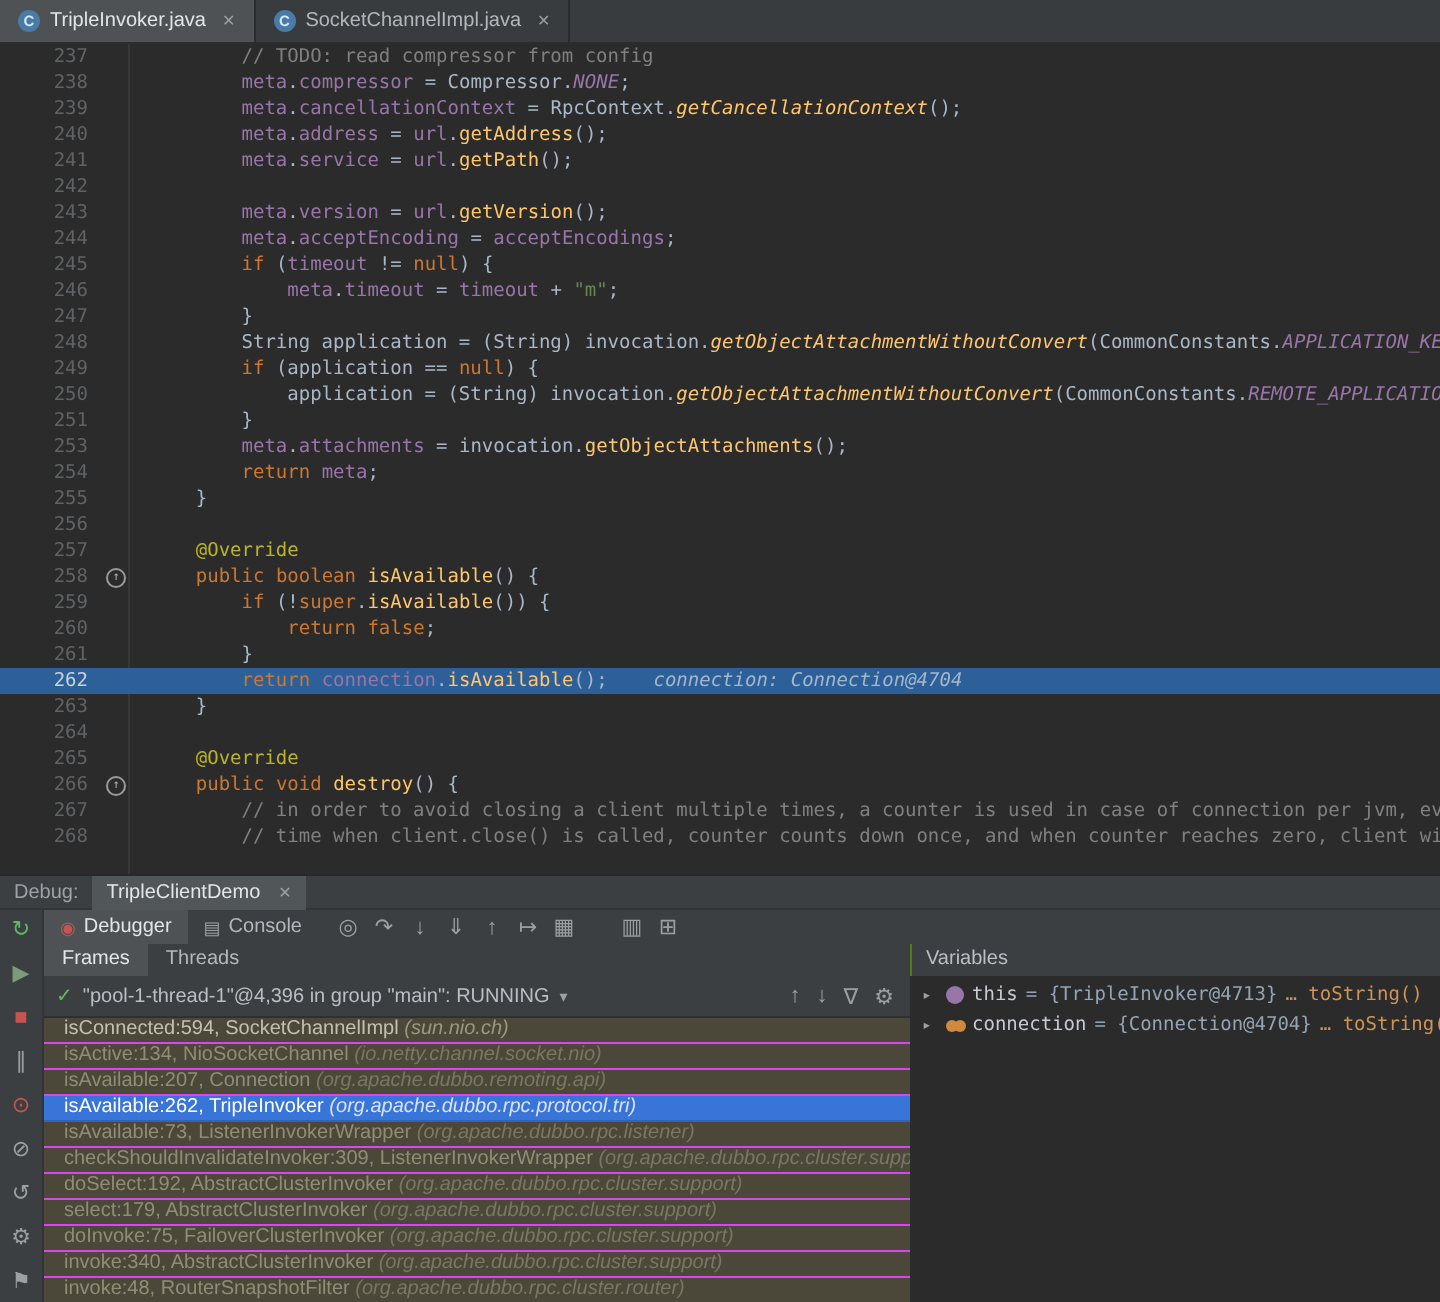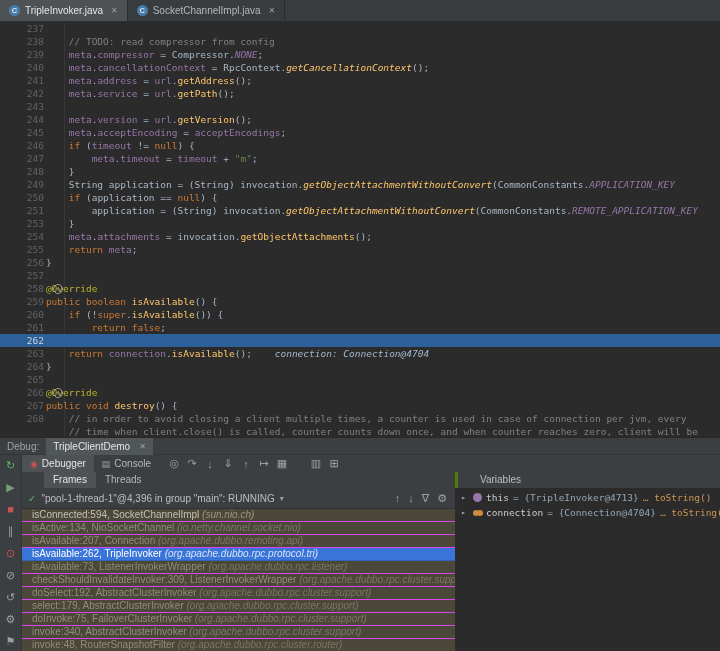--- a/index.html
+++ b/index.html
@@ -20,7 +20,7 @@
   .editor { position:absolute; left:0; top:22px; width:720px; height:415px; background:#2b2b2b;
             font-family:"DejaVu Sans Mono", monospace; font-size:9.5px; overflow:hidden; }
   .editor::before { content:""; position:absolute; left:64px; top:0; bottom:0; width:1px; background:#353739; }
-  .line { position:relative; display:flex; height:13px; line-height:13px; white-space:pre;flex-direction:column; }
+  .line { position:relative; display:flex; height:13px; line-height:13px; white-space:pre; }
   .ln { flex:none; width:52px; text-align:right; padding-right:8px; box-sizing:border-box; color:#606366; }
   .lc { flex:none; padding-left:23px; }
   .line.current { background:var(--execution-line,#2d6099); }

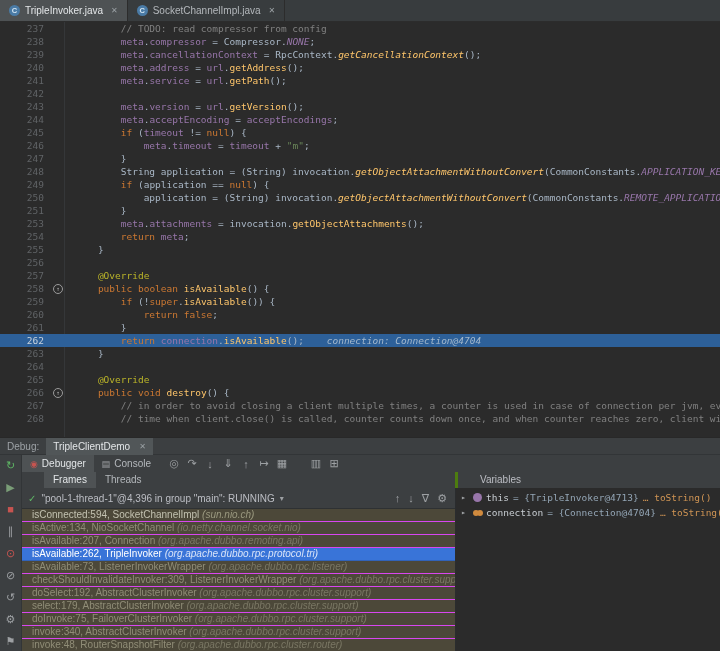--- a/index.html
+++ b/index.html
@@ -61,7 +61,7 @@
 
   .d-views { position:absolute; left:22px; top:34px; width:433px; height:16px; display:flex; }
   .vtab { padding:0 9px; line-height:16px; color:#b4b8bc; }
-  .vtab.sel { background:#4e5254; color:#e3e6e8;margin-left:22px; }
+  .vtab.sel { background:#4e5254; color:#e3e6e8; }
   .var-head { position:absolute; left:455px; top:34px; right:16px; height:16px; line-height:16px; padding-left:22px;
               background:#3c3f41; border-left:3px solid #4d7c0f; box-sizing:border-box; color:#bcbec4; }
 

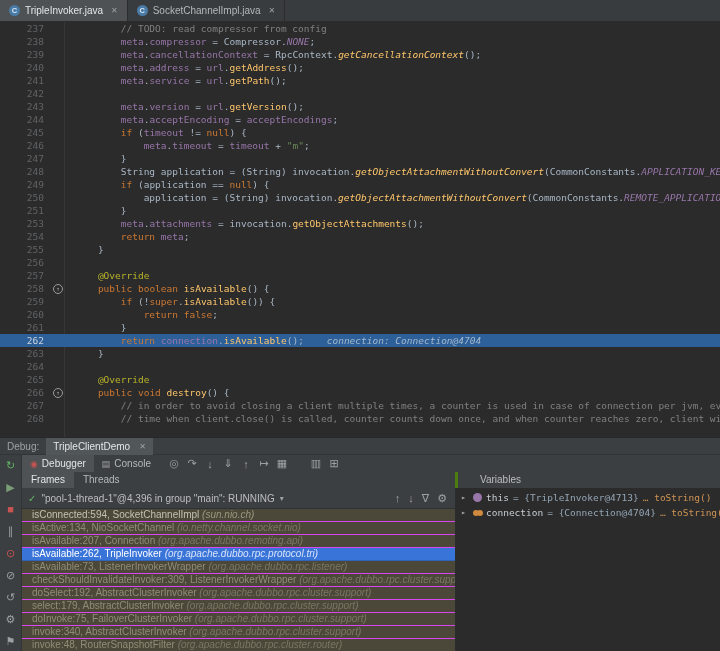--- a/index.html
+++ b/index.html
@@ -62,8 +62,8 @@
   .d-views { position:absolute; left:22px; top:34px; width:433px; height:16px; display:flex; }
   .vtab { padding:0 9px; line-height:16px; color:#b4b8bc; }
   .vtab.sel { background:#4e5254; color:#e3e6e8; }
-  .var-head { position:absolute; left:455px; top:34px; right:16px; height:16px; line-height:16px; padding-left:22px;
-              background:#3c3f41; border-left:3px solid #4d7c0f; box-sizing:border-box; color:#bcbec4; }
+  .var-head { position:absolute; left:455px; top:34px; right:16px; height:16px; line-height:16px; padding-left:7px;
+              background:#3c3f41; border-left:1px solid #4d7c0f; box-sizing:border-box; color:#bcbec4; }
 
   .frames-wrap { position:absolute; left:22px; top:50px; width:433px; bottom:0; background:#2b2b2b; overflow:hidden; }
   .thread-row { height:20px; display:flex; align-items:center; gap:5px; padding:0 6px; background:#3c3f41;

